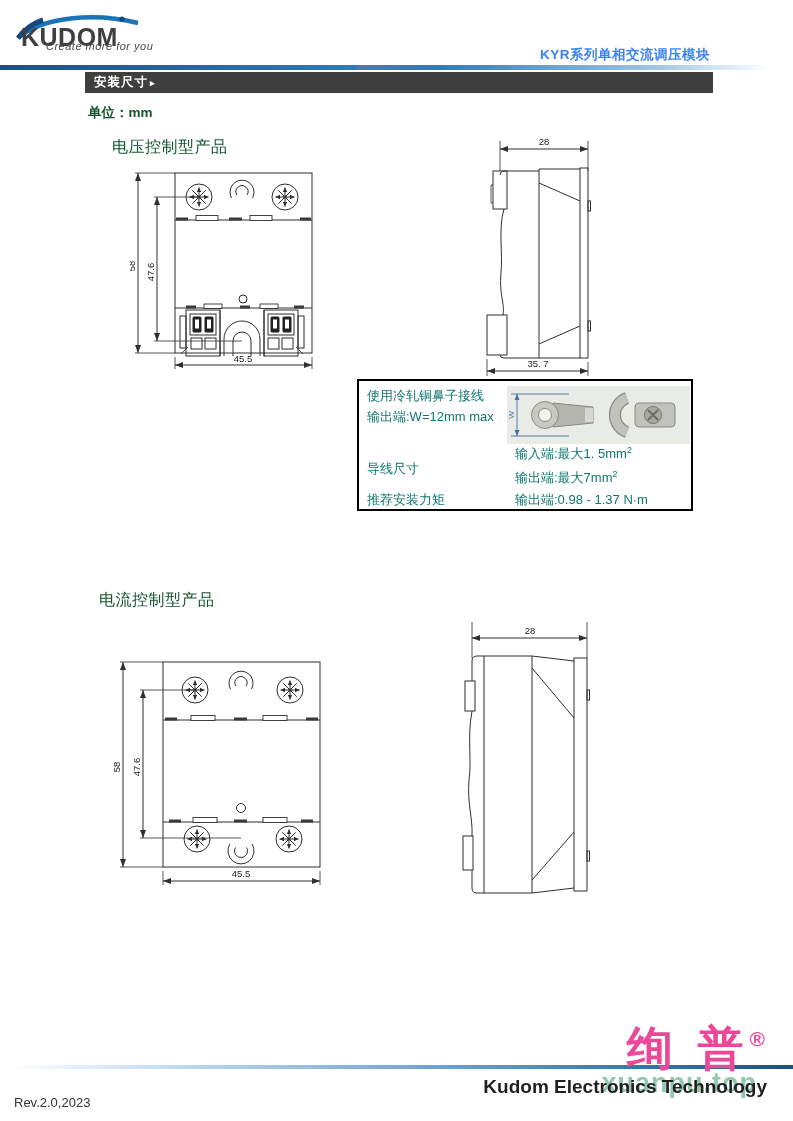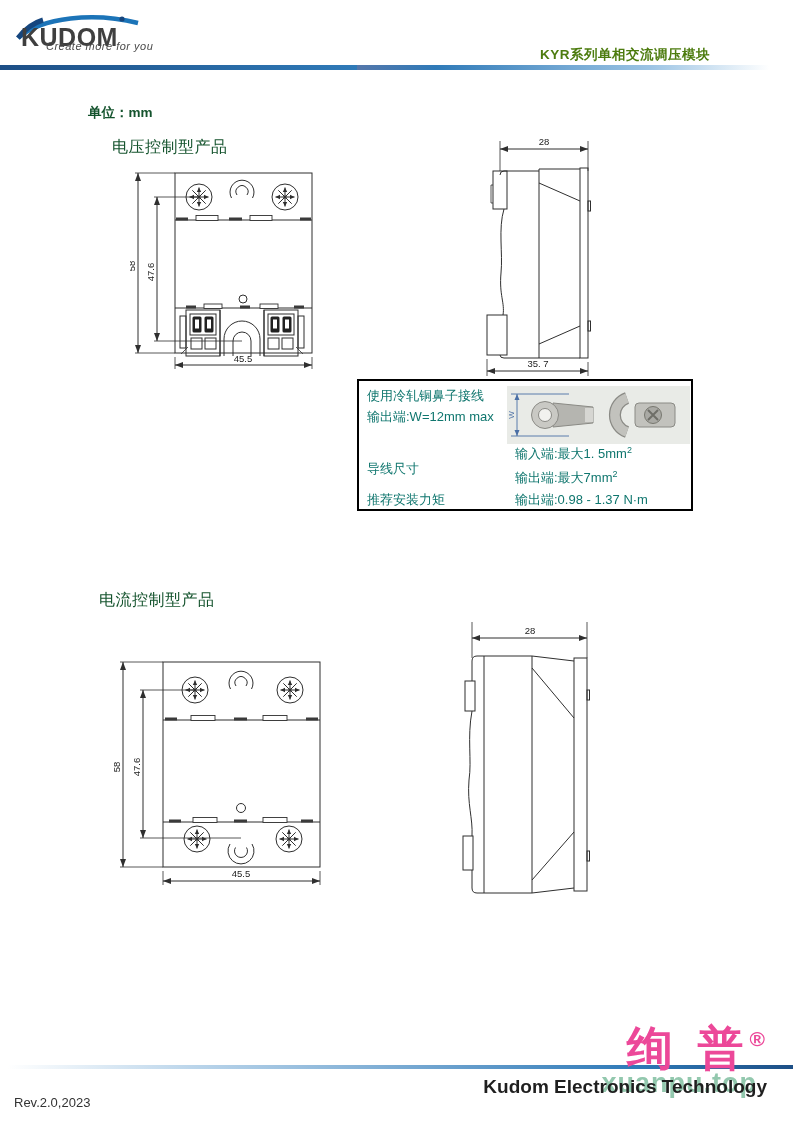--- a/index.html
+++ b/index.html
@@ -8,7 +8,7 @@
   .abs{position:absolute;}
   
   #tagline{left:46px;top:40px;font-size:11px;font-style:italic;color:#4a4a4a;letter-spacing:.5px;}
-  #doc-title{right:83px;top:46px;font-size:13.5px;font-weight:bold;color:#4d7c0f;letter-spacing:.5px;}
+  #doc-title{right:83px;top:46px;font-size:13.5px;font-weight:bold;color:#3b82f6;letter-spacing:.5px;}
   #header-rule{left:0;top:65px;width:793px;height:4.5px;
     background:linear-gradient(90deg,#1d4f86 0%,#2f7ab8 45%,#57a
     0%,#2f7ab8 55%,#9cc4e4 82%,rgba(255,255,255,0) 97%);}

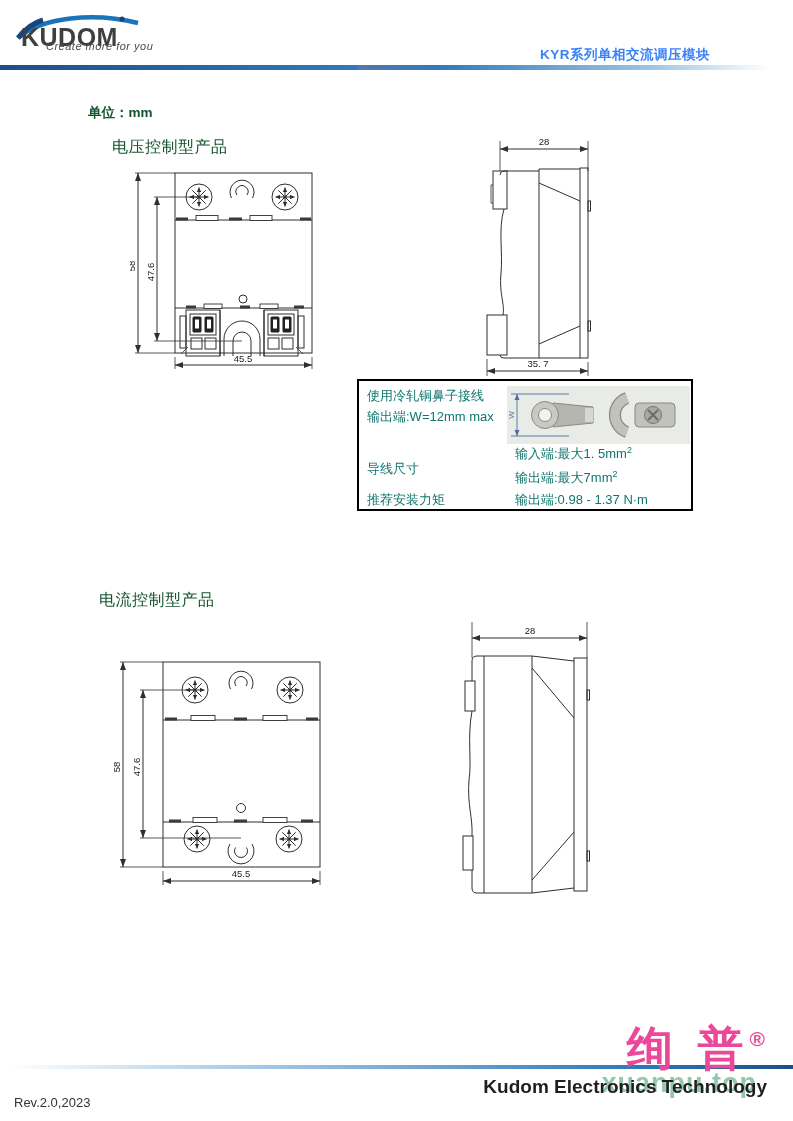--- a/index.html
+++ b/index.html
@@ -72,6 +72,7 @@
   <div class="abs" id="doc-title">KYR系列单相交流调压模块</div>
   <div class="abs" id="header-rule"></div>
 
+  <div class="abs" id="section-bar"><span>安装尺寸</span><span class="arrow">▸</span></div>
   <div class="abs" id="unit-label">单位：mm</div>
 
   <div class="abs sec-label" style="left:112px;top:137px">电压控制型产品</div>

